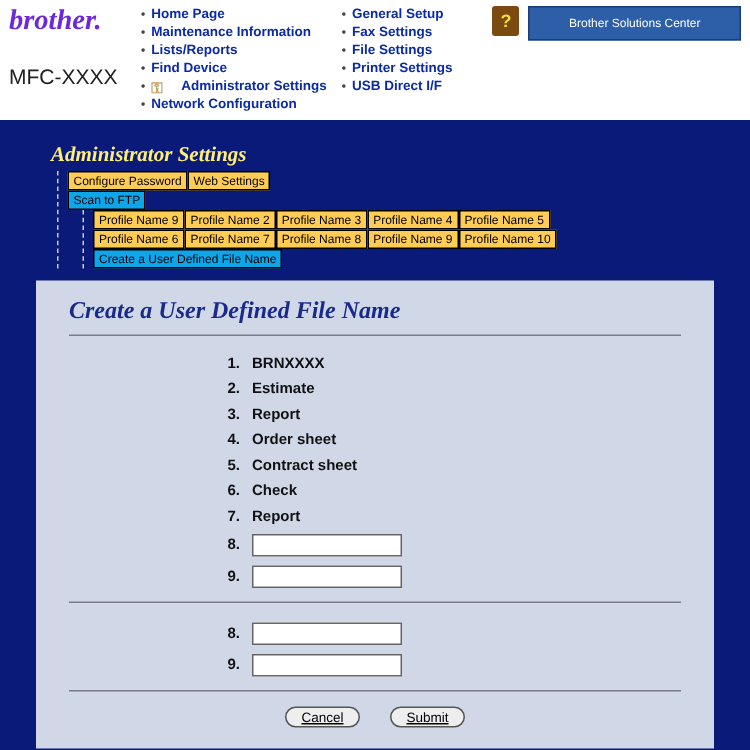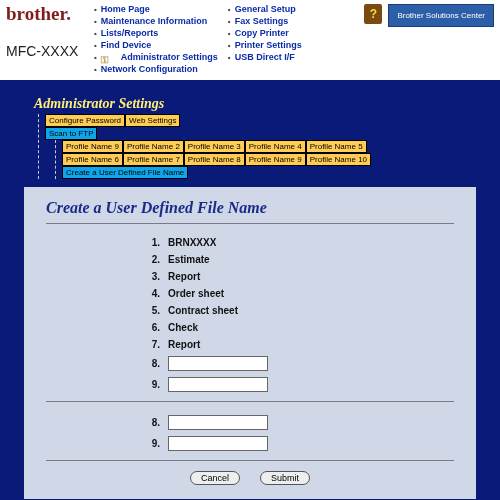--- a/index.html
+++ b/index.html
@@ -6,7 +6,7 @@
 body { font-family: Arial, Helvetica, sans-serif; background: #fff; width: 500px; height: 500px; overflow: hidden; }
 .header { display: flex; background: #fff; padding: 4px 6px 6px 6px; gap: 10px; font-size: 9px; }
 .brand { display: flex; flex-direction: column; min-width: 78px; }
-.brand-logo { font-weight: bold; color: #7f1d1d; font-size: 19px; font-family: Georgia, serif; line-height: 1; }
+.brand-logo { font-weight: bold; font-style: italic; color: #6d28d9; font-size: 19px; font-family: Georgia, serif; line-height: 1; }
 .brand-model { font-size: 14px; color: #222; margin-top: 20px; }
 .nav-col { display: flex; flex-direction: column; gap: 2px; }
 .nav-col a { color: #0a2aa8; text-decoration: none; font-weight: bold; white-space: nowrap; display: flex; align-items: center; gap: 4px; }

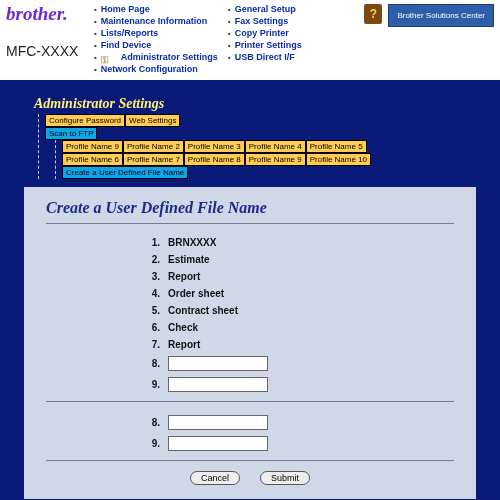--- a/index.html
+++ b/index.html
@@ -13,7 +13,7 @@
 .nav-col a::before { content: "•"; color: #444; font-size: 8px; }
 .key-icon { width: 16px; height: 6px; display: inline-block; }
 .key-icon::before { content: "⚿"; color: #c0a060; font-size: 10px; }
-.sc-box { background: #2d5fa8; color: #fff; font-size: 8px; padding: 6px 8px; border: 1px solid #1a3d7a; display: flex; align-items: center; gap: 6px; }
+.sc-box { background: #2d5fa8; color: #fff; font-size: 8px; padding: 6px 26px; border: 1px solid #1a3d7a; display: flex; align-items: center; gap: 6px; }
 .help-icon { width: 18px; height: 20px; background: #7a4a10; display: flex; align-items: center; justify-content: center; color: #eedd44; font-weight: bold; border-radius: 2px; font-size: 12px; }
 .right-group { display: flex; align-items: flex-start; gap: 6px; margin-left: auto; }
 .main { background: #0a1a78; padding: 10px 10px 20px 10px; height: calc(500px - 72px); overflow: hidden; }

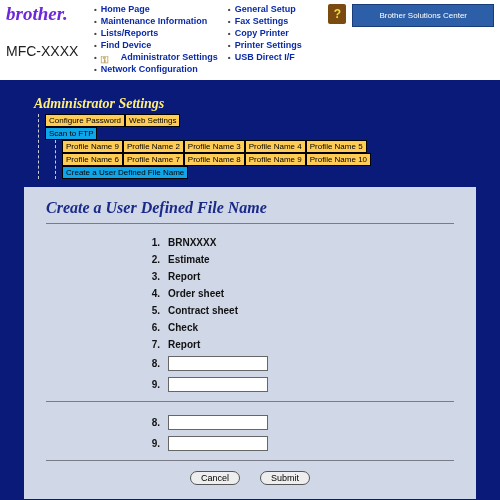--- a/index.html
+++ b/index.html
@@ -55,7 +55,7 @@
   <div class="nav-col">
     <a>General Setup</a>
     <a>Fax Settings</a>
-    <a>Copy Printer</a>
+    <a>File Settings</a>
     <a>Printer Settings</a>
     <a>USB Direct I/F</a>
   </div>

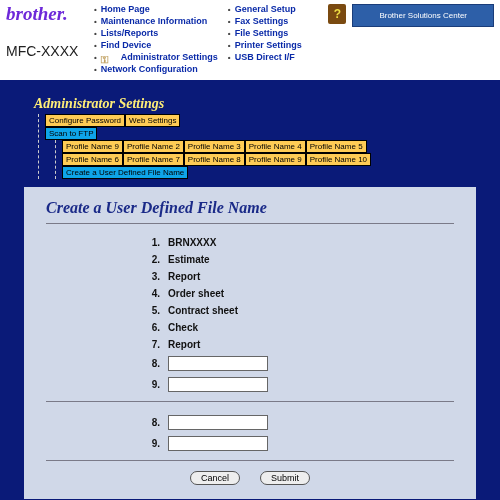--- a/index.html
+++ b/index.html
@@ -29,7 +29,7 @@
 .list-row .num { width: 14px; text-align: right; }
 .list-row input { width: 100px; height: 15px; border: 1px solid #666; font-size: 10px; padding: 0 2px; }
 .btn-row { display: flex; justify-content: center; gap: 20px; margin-top: 8px; }
-.btn { border: 1px solid #555; border-radius: 9px; background: #eee; font-size: 9px; padding: 1px 10px; color: #000; }
+.btn { border: 1px solid #555; border-radius: 9px; background: #eee; font-size: 9px; padding: 1px 10px; color: #000; text-decoration: underline; }
 .branch { border-left: 1px dashed #ccc; margin-left: 28px; padding-left: 6px; }
 .branch-inner { border-left: 1px dashed #ccc; margin-left: 10px; padding-left: 6px; }
 </style>

